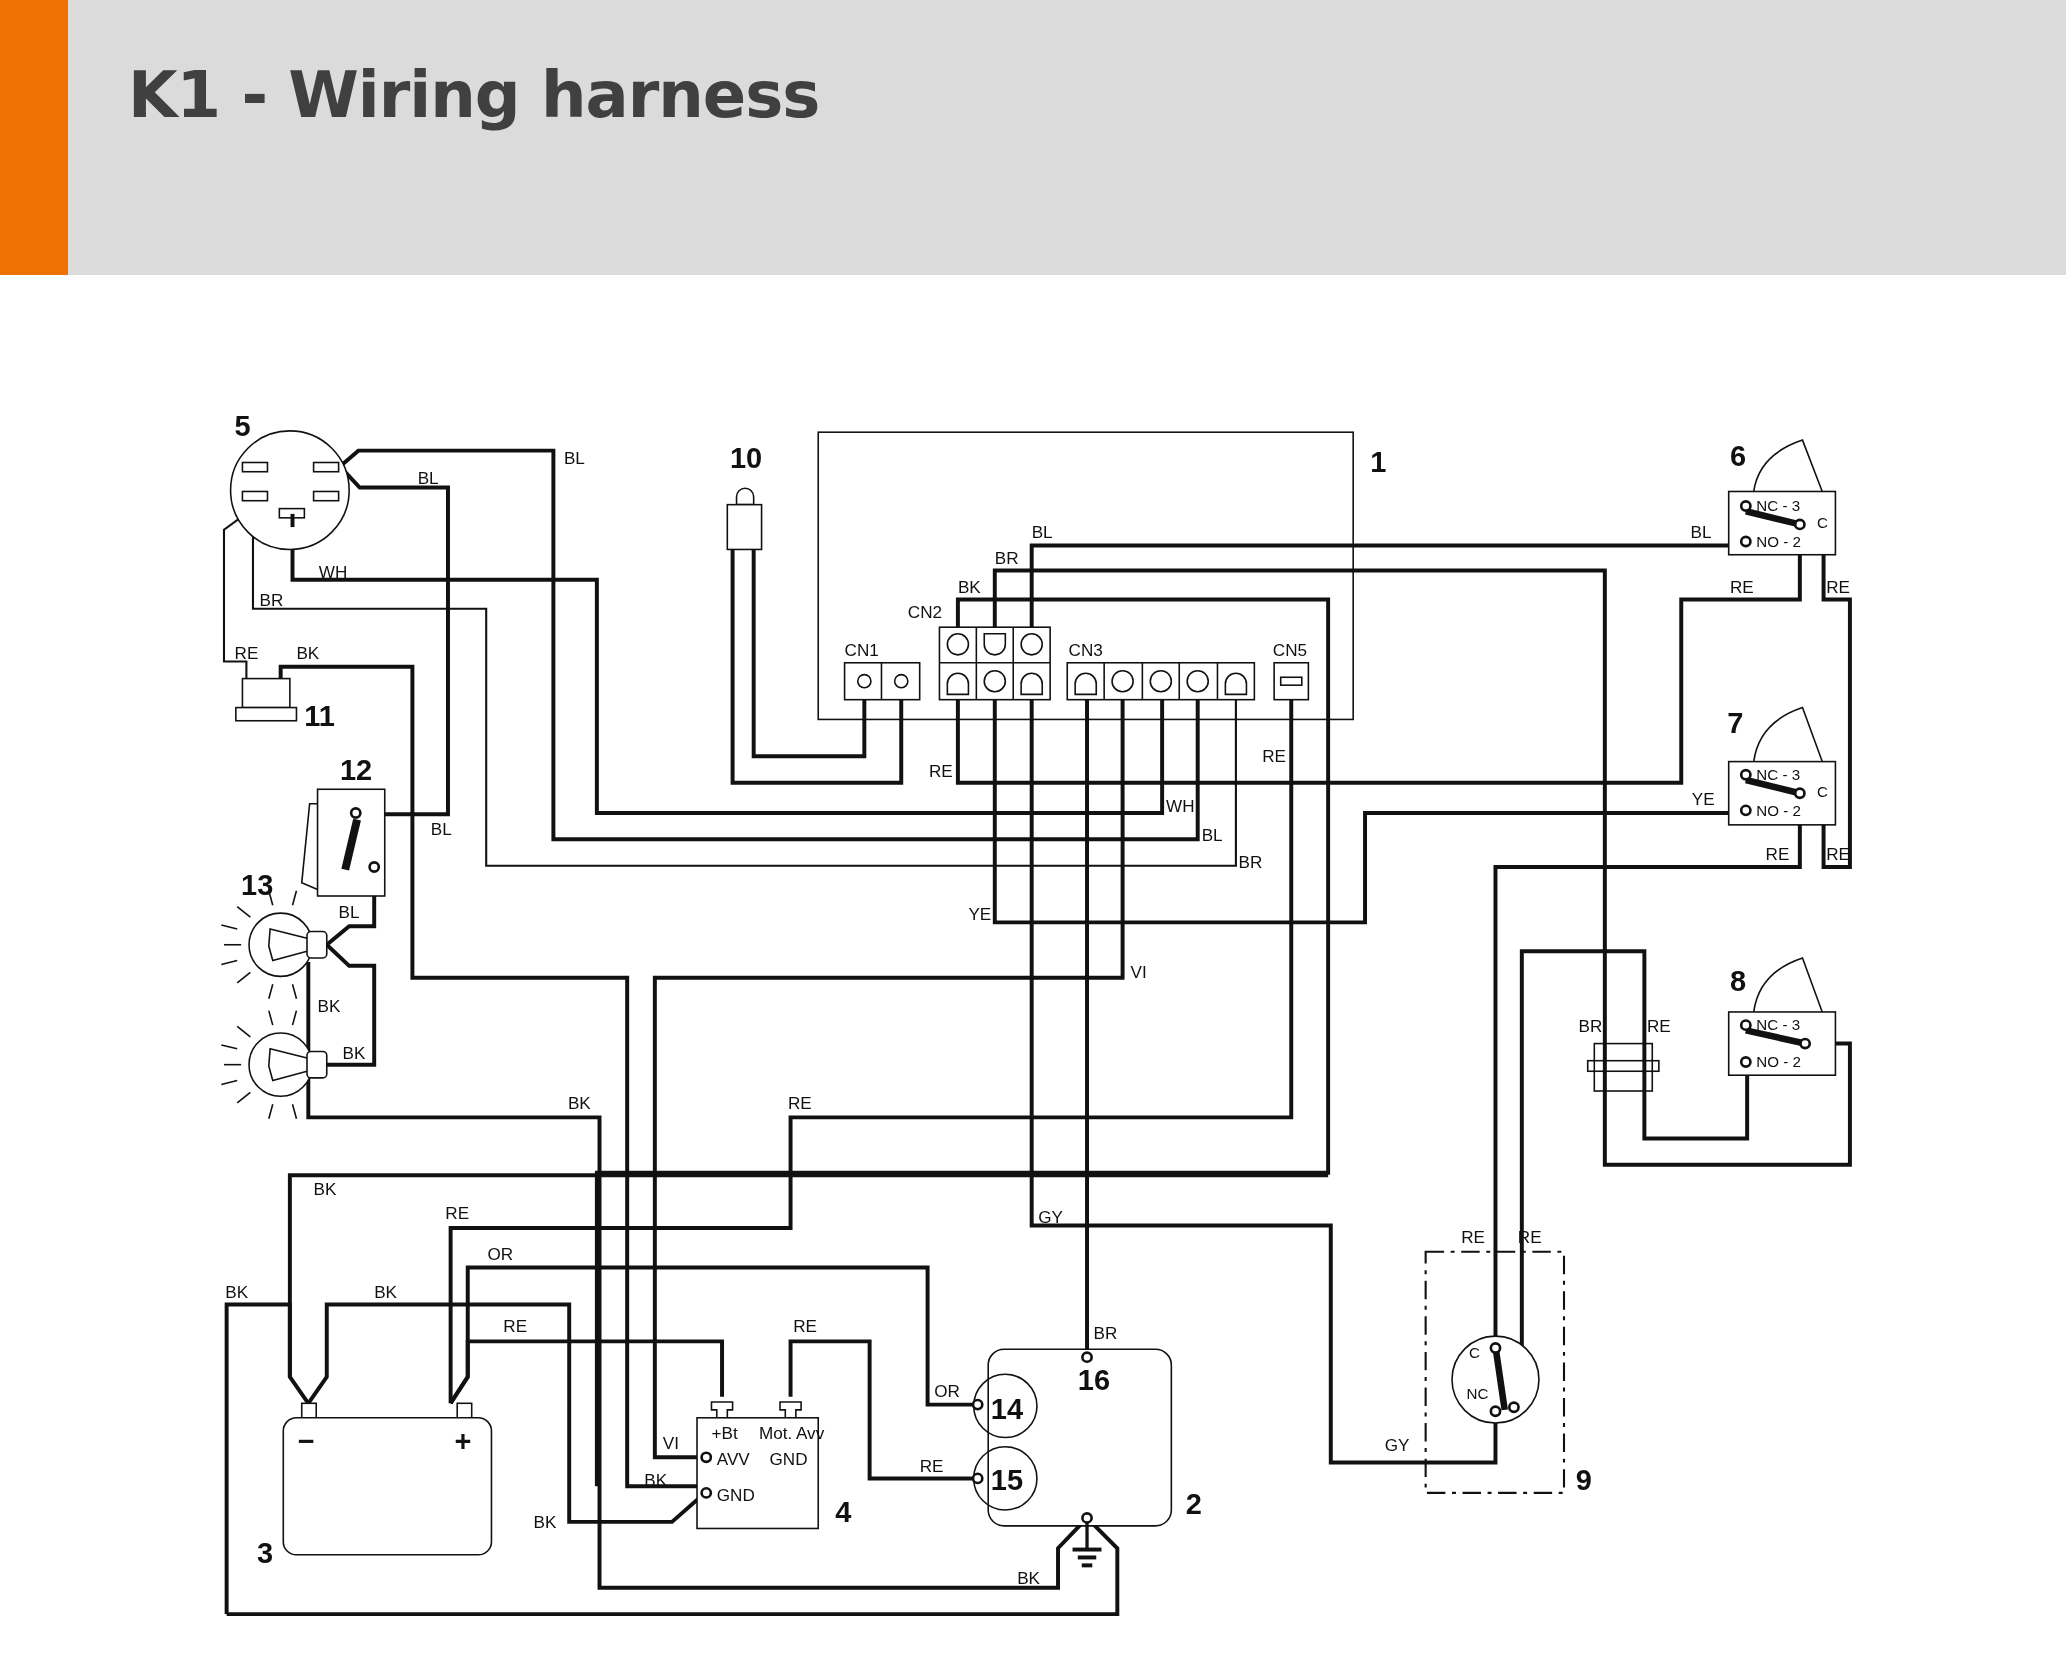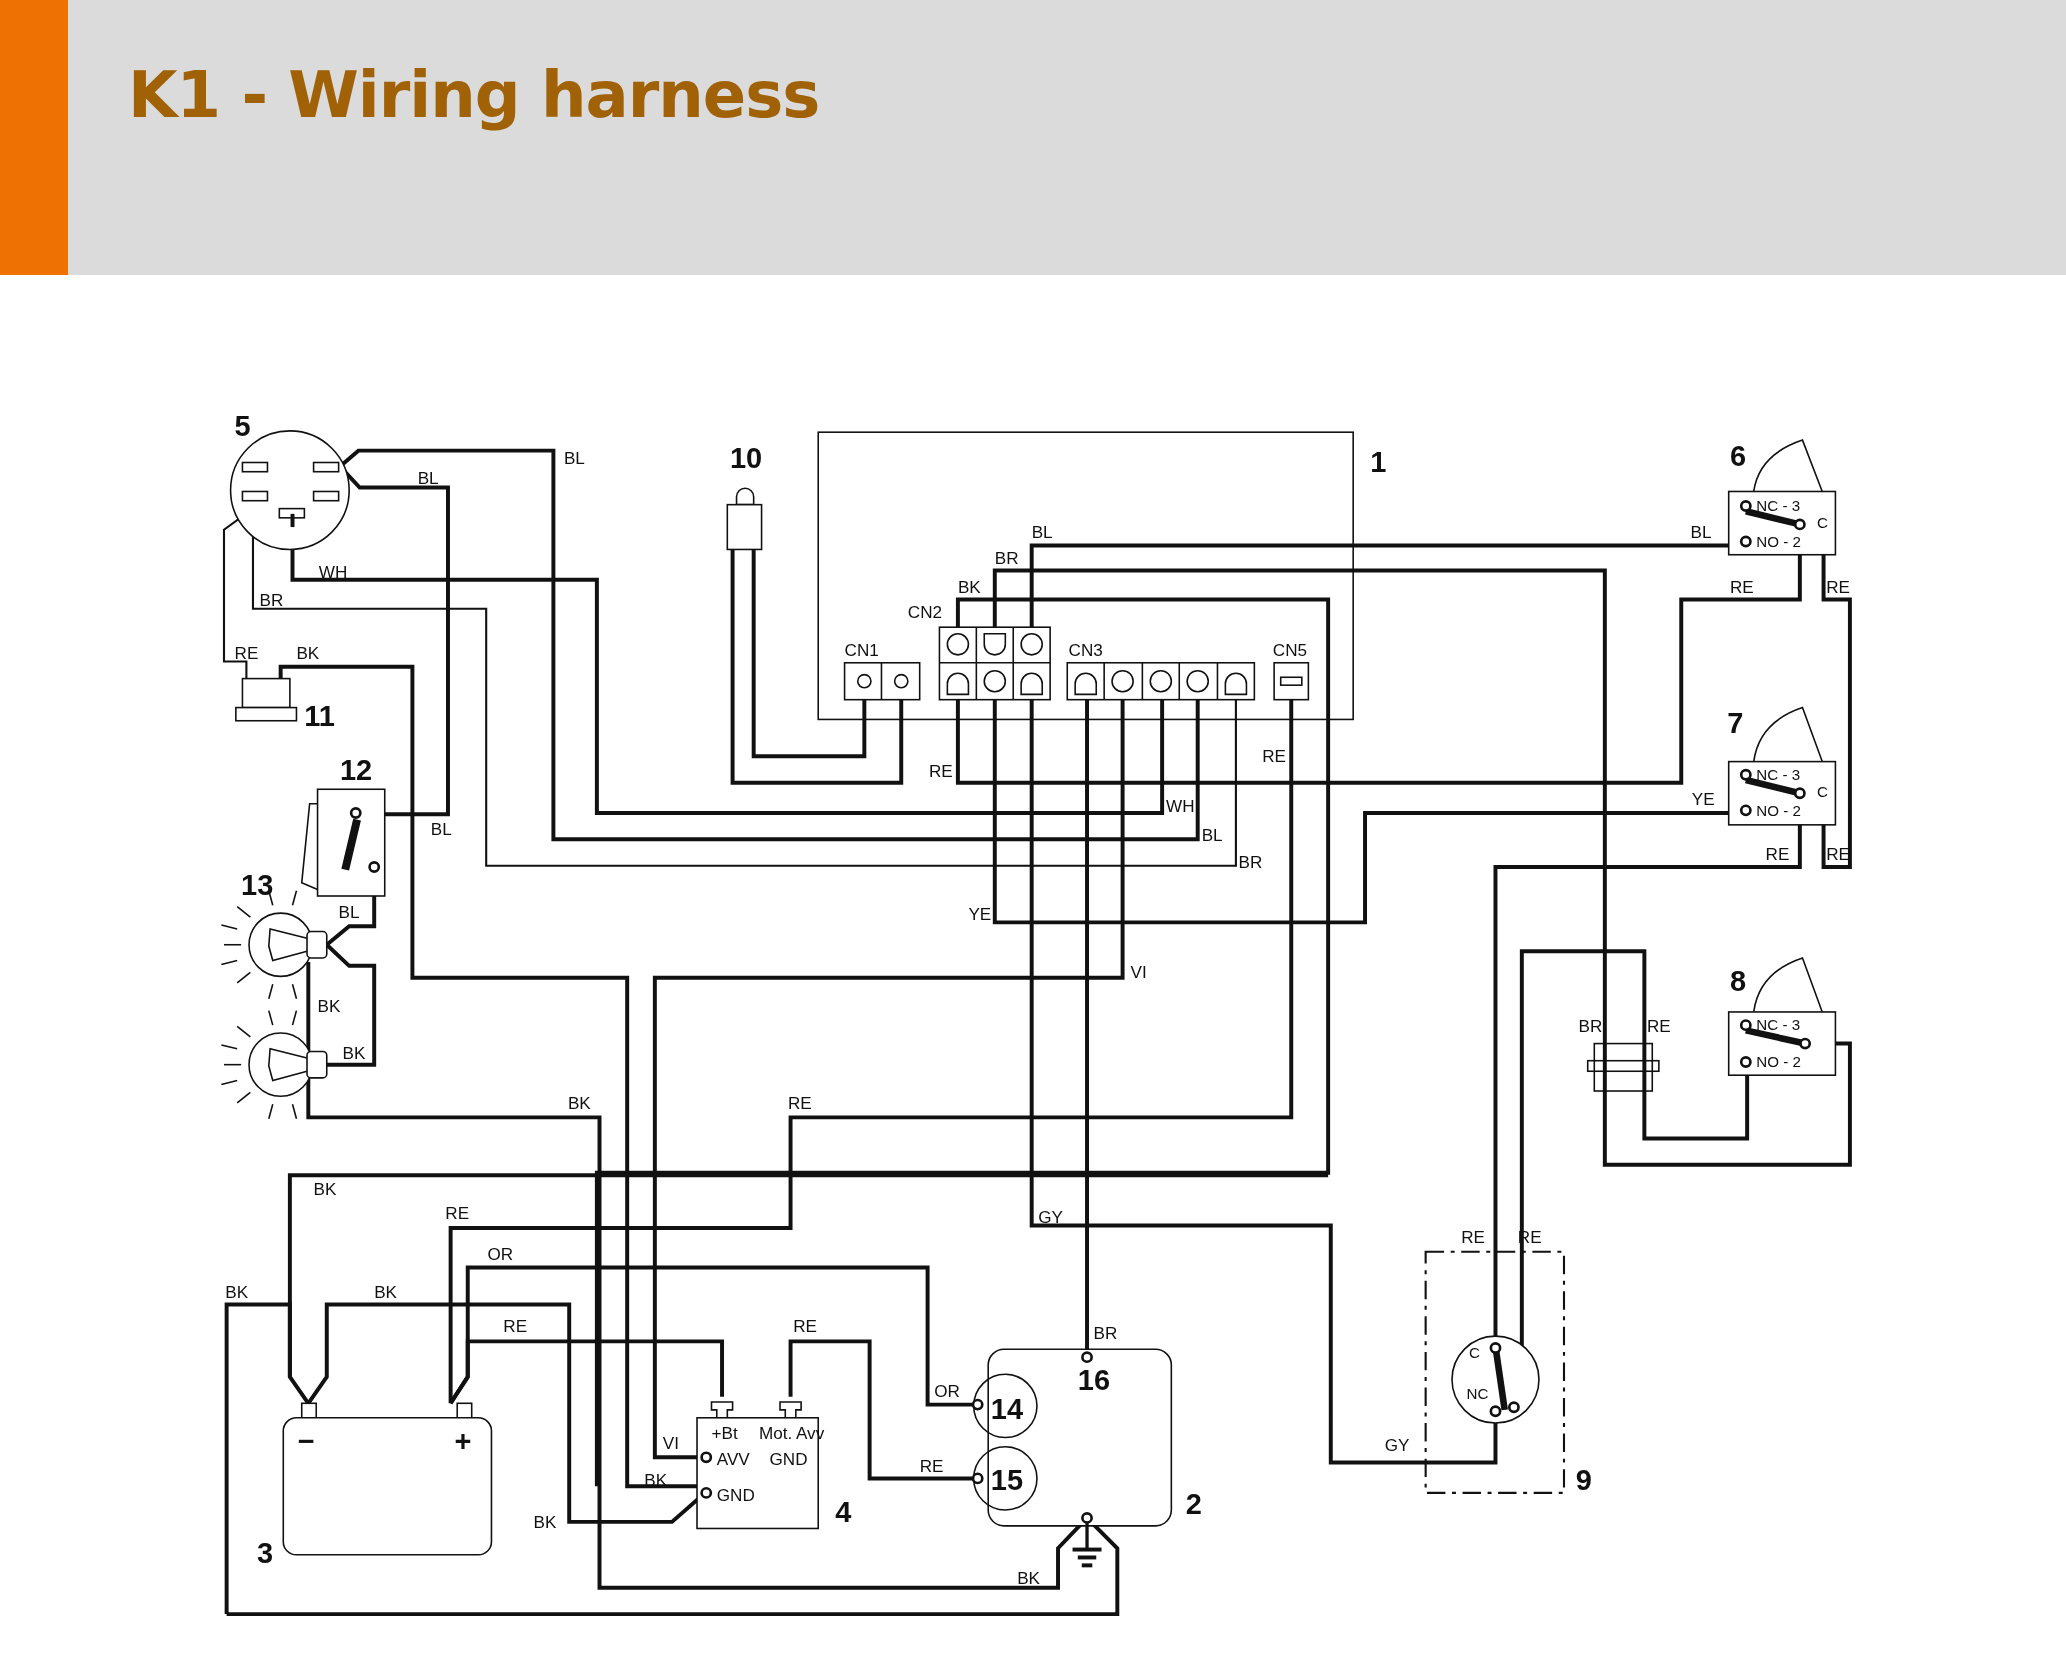--- a/index.html
+++ b/index.html
@@ -6,7 +6,7 @@
   body{width:2066px;height:1680px;position:relative;overflow:hidden;font-family:"Liberation Sans",sans-serif;}
   .header{position:absolute;left:0;top:0;width:2066px;height:275px;background:#dadbda;}
   .accent{position:absolute;left:0;top:0;width:68px;height:275px;background:#ee7203;}
-  .title{position:absolute;left:128px;top:58px;font-family:"DejaVu Sans",sans-serif;font-weight:bold;font-size:64px;color:#a16207;letter-spacing:-1px;}
+  .title{position:absolute;left:128px;top:58px;font-family:"DejaVu Sans",sans-serif;font-weight:bold;font-size:64px;color:#404040;letter-spacing:-1px;}
   svg.diagram{position:absolute;left:0;top:0;width:2066px;height:1680px;}
   .w{fill:none;stroke:#111;stroke-width:3;stroke-linejoin:miter;}
   .wt{fill:none;stroke:#111;stroke-width:1.6;}

